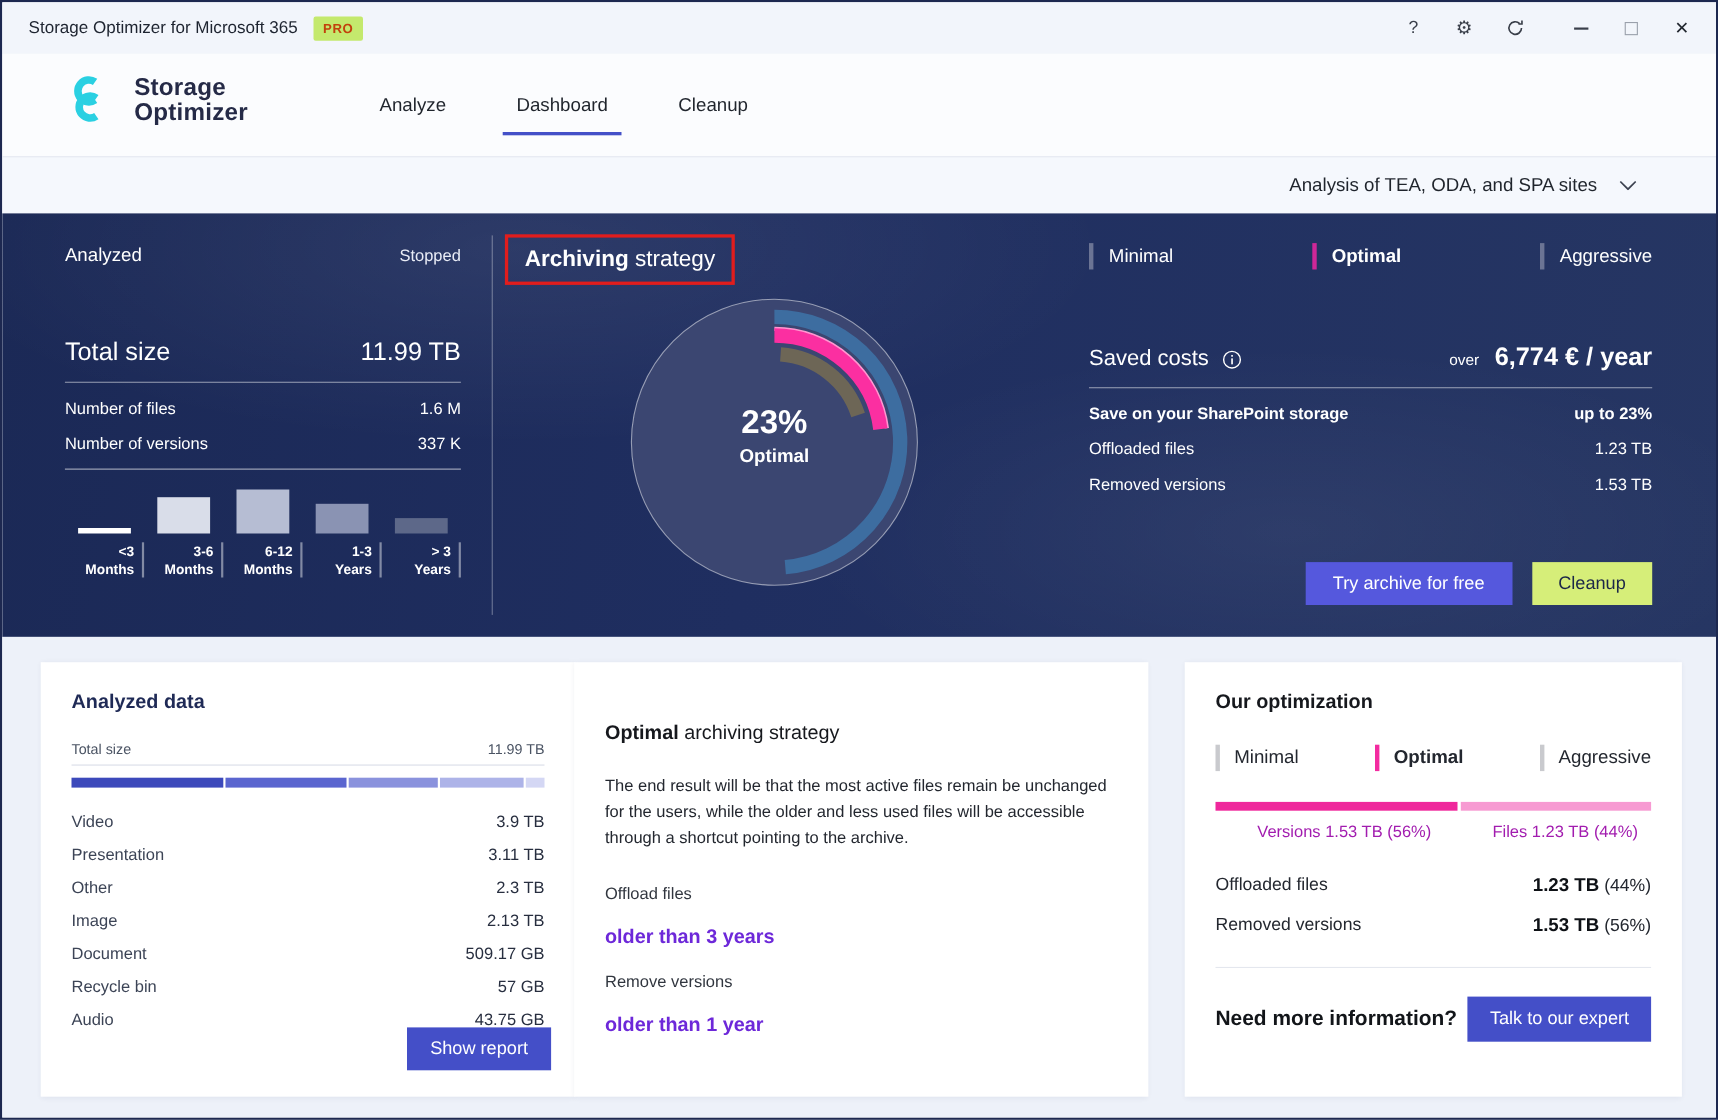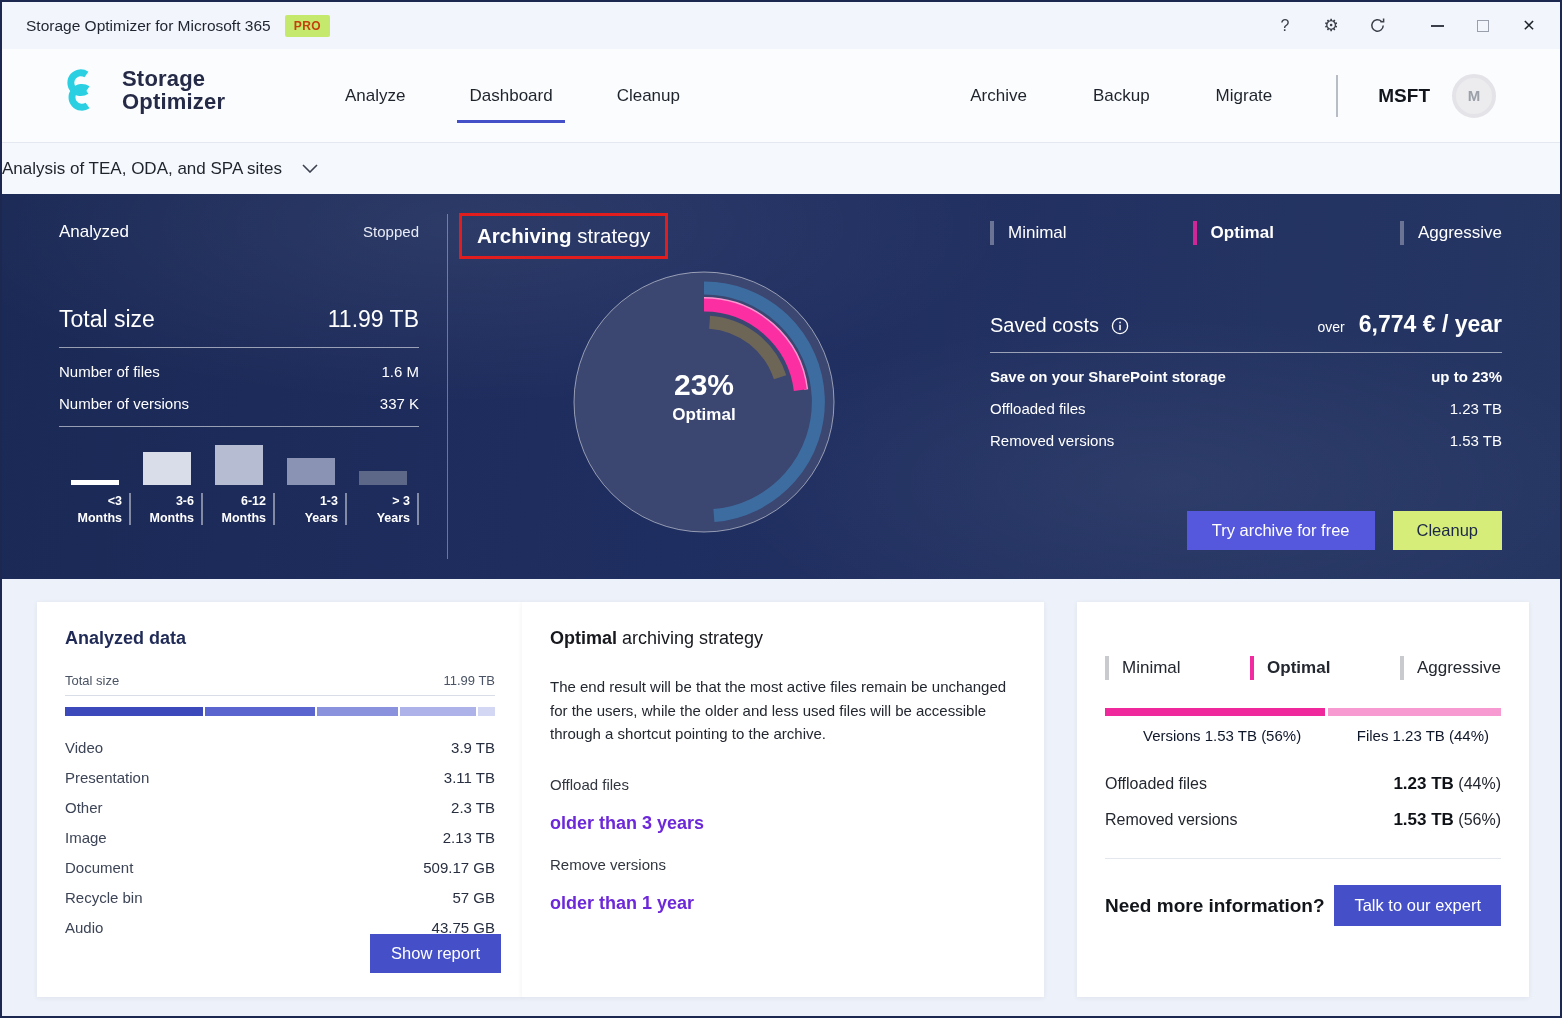--- a/index.html
+++ b/index.html
@@ -209,14 +209,6 @@
       <button class="nav-item active">Dashboard</button>
       <button class="nav-item">Cleanup</button>
     </nav>
-    <div class="right-nav">
-      <button class="nav-item">Archive</button>
-      <button class="nav-item">Backup</button>
-      <button class="nav-item">Migrate</button>
-      <i class="nav-vdivider"></i>
-      <button class="tenant">MSFT</button>
-      <div class="avatar">M</div>
-    </div>
   </div>
 
   <div class="subheader">

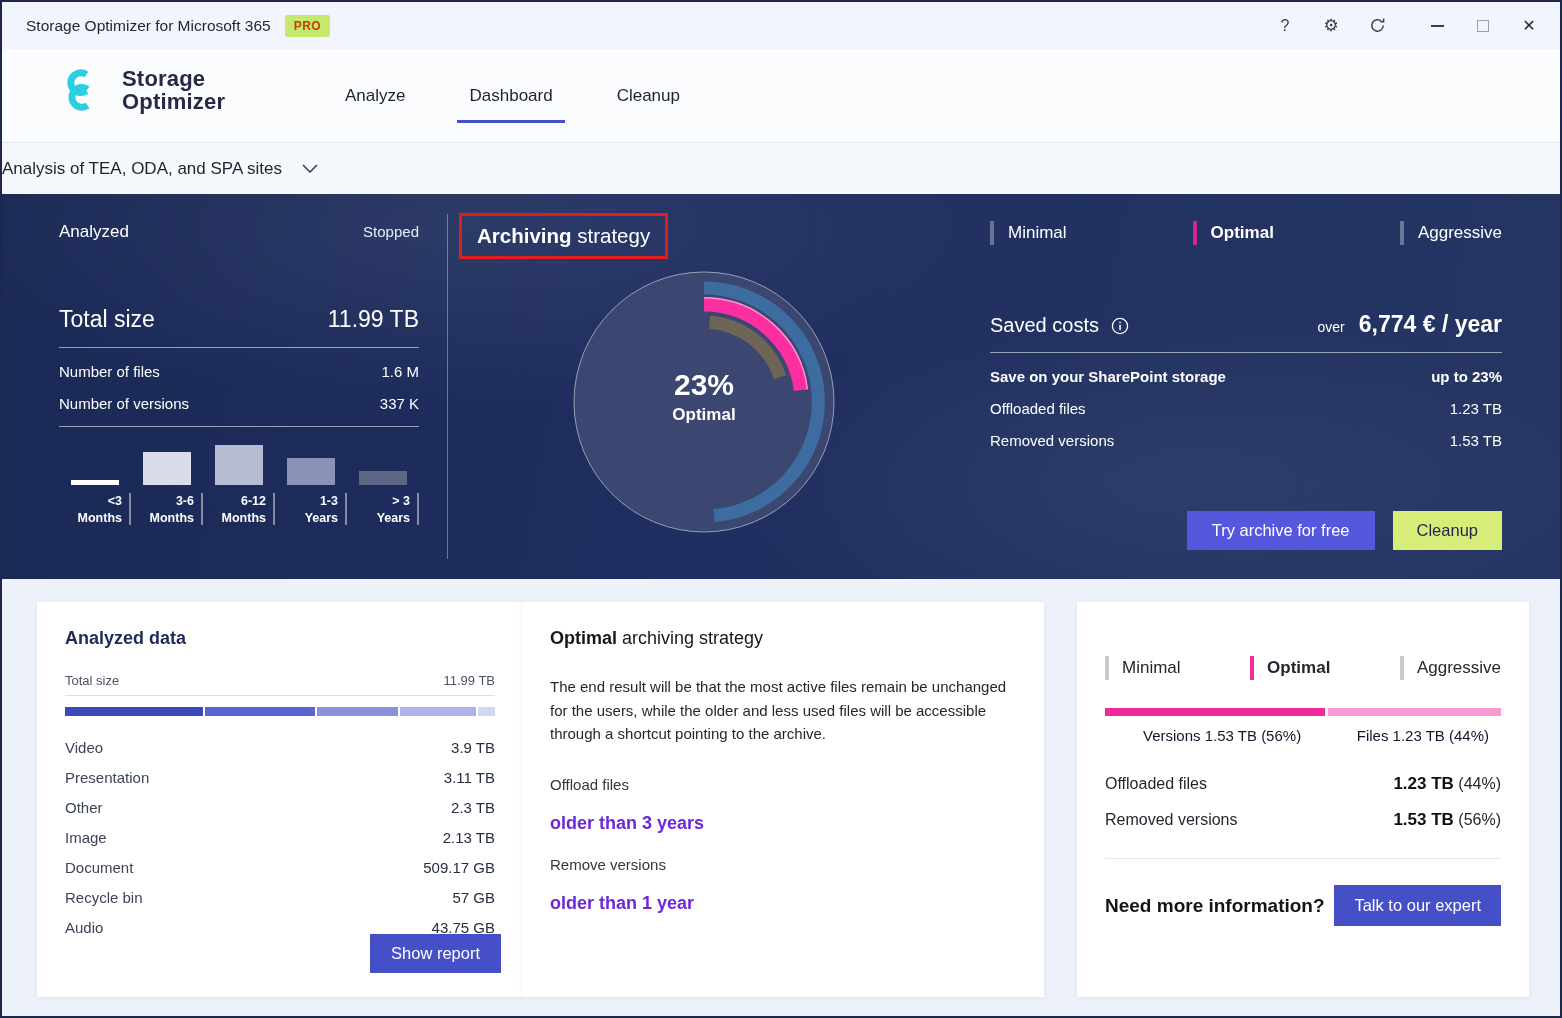--- a/index.html
+++ b/index.html
@@ -47,7 +47,7 @@
   
   .subheader { position:absolute; left:0; top:140px; right:0; height:52px;
                background:#f5f8fd; border-top:1px solid #e4e8f1;
-               display:flex; align-items:center; padding-right:72px; }
+               display:flex; align-items:center; justify-content:flex-end; padding-right:72px; }
   .site-filter { display:flex; align-items:center; gap:20px; cursor:pointer;
                  background:none; border:none; font-family:inherit; }
   .site-filter-label { font-size:17px; color:#1f242c; }

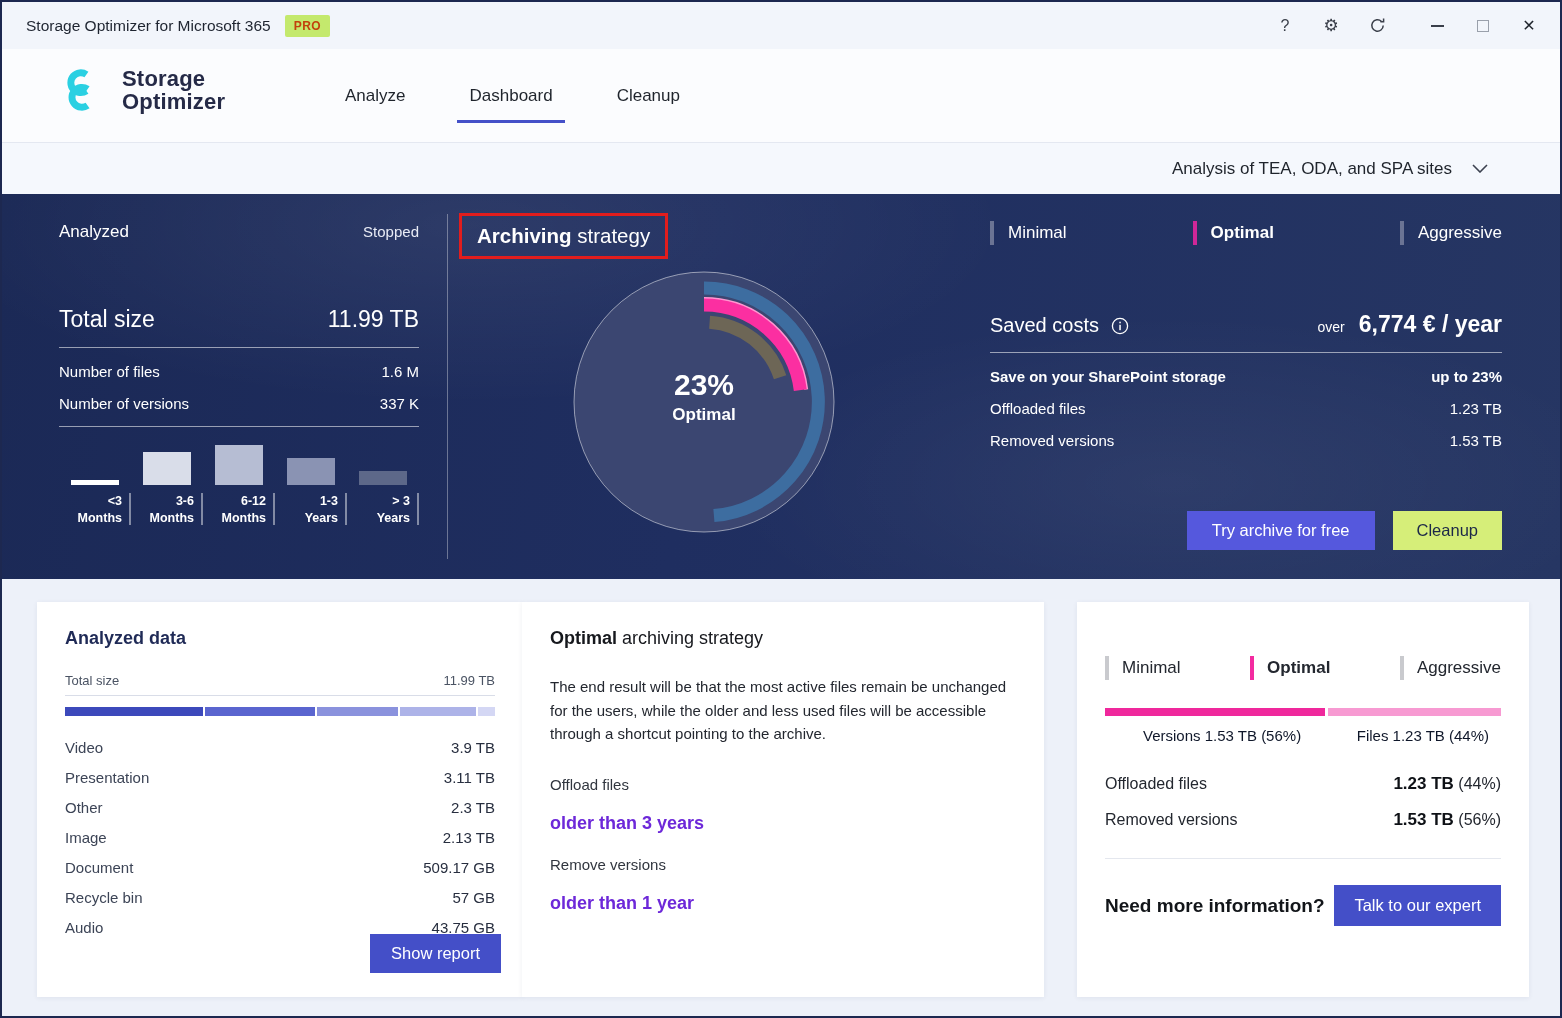--- a/index.html
+++ b/index.html
@@ -429,6 +429,7 @@
     </div>
 
     <div class="card card3">
+      <div class="card3-title">Our optimization</div>
       <div class="modes2">
         <button class="mode2">
           <i class="mode-bar"></i>

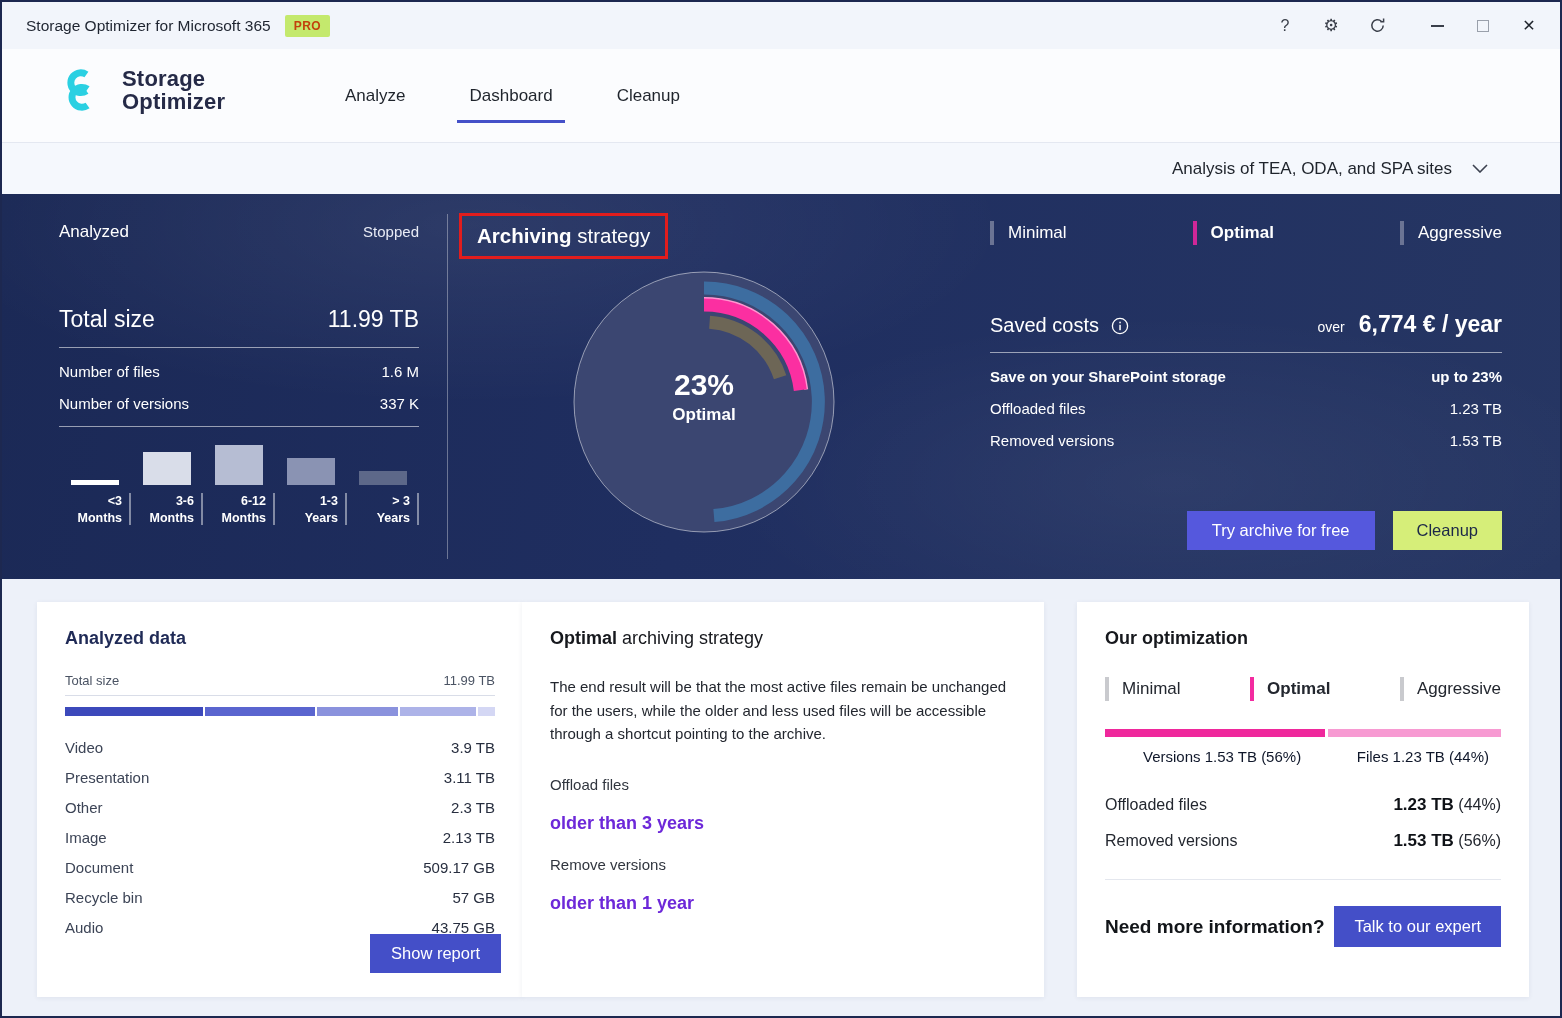--- a/index.html
+++ b/index.html
@@ -133,7 +133,7 @@
   .btn-report { position:absolute; right:22px; bottom:24px; background:#444fc8; color:#fff;
             border:none; font-family:inherit; font-size:16.5px; padding:10px 21px; cursor:pointer; }
 
-  .card2-title { font-size:18px; color:#16181d; }
+  .card2-title { font-size:18px; color:#16181d;margin-top:28px; }
   .card2-title b { font-weight:bold; }
   .si-text { margin-top:26px; font-size:15px; line-height:1.58; color:#23272f; }
   .si-block { margin-top:30px; }

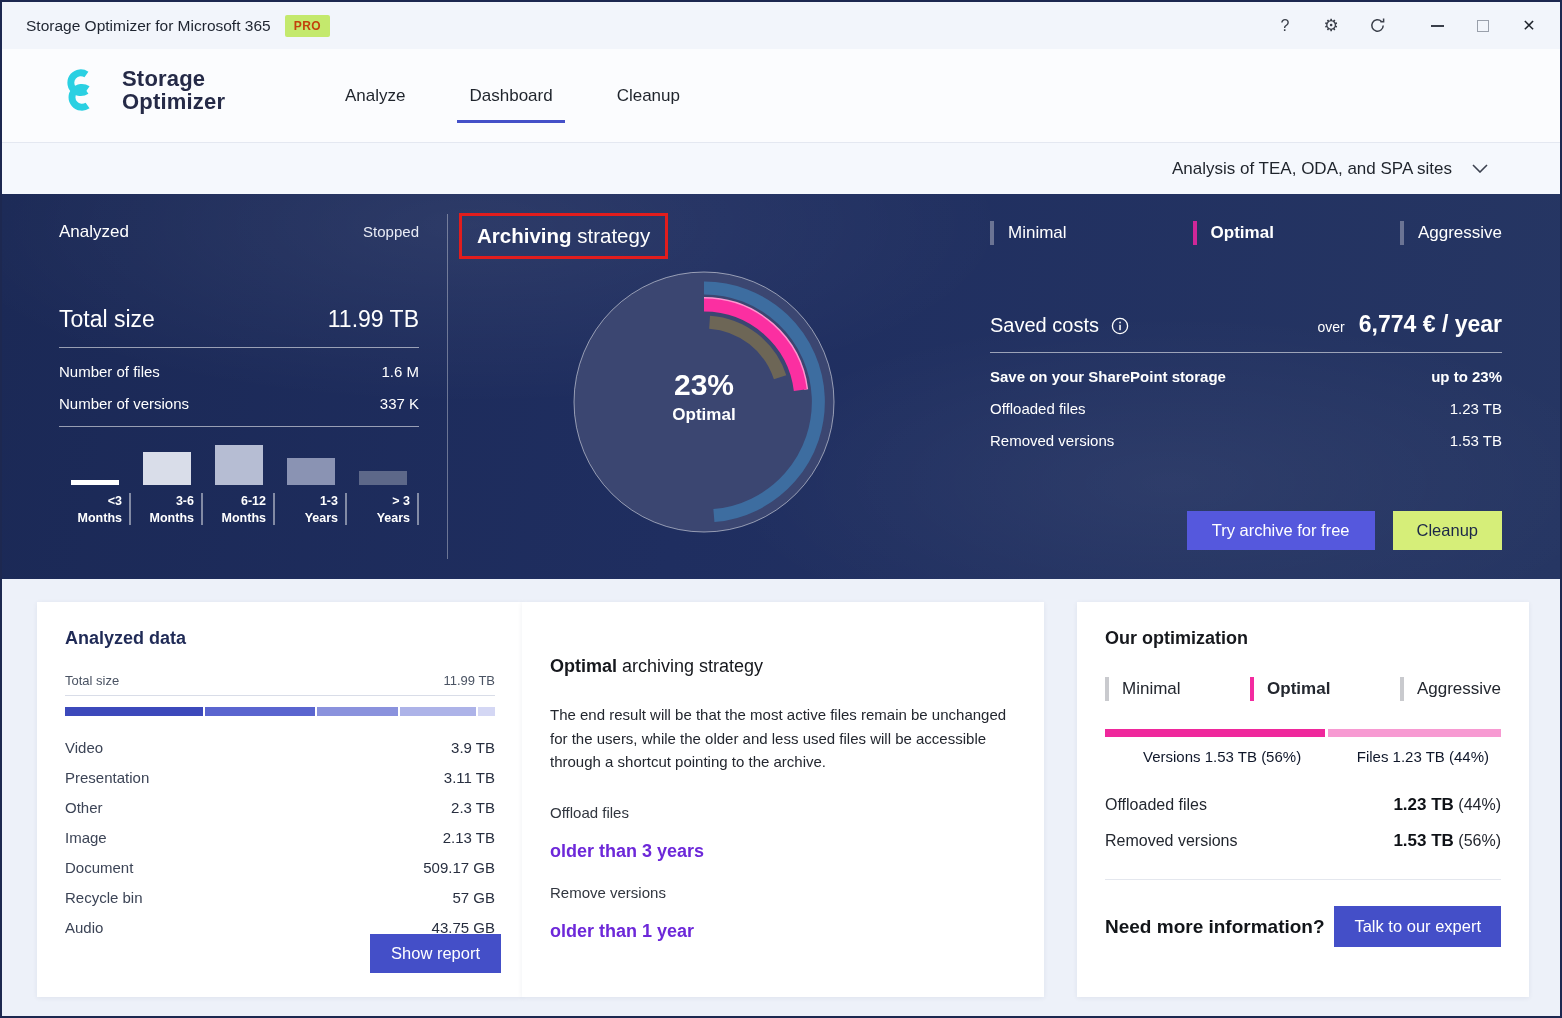--- a/index.html
+++ b/index.html
@@ -152,7 +152,7 @@
   .opt-bar { margin-top:28px; height:8px; display:flex; gap:3px; }
   .opt-seg { height:100%; }
   .opt-bar-labels { margin-top:11px; display:flex; justify-content:space-between;
-            font-size:15px; color:#0f172a; padding:0 12px 0 38px; }
+            font-size:15px; color:#a21caf; padding:0 12px 0 38px; }
   .opt-rows { margin-top:22px; }
   .opt-row { display:flex; justify-content:space-between; align-items:center; height:36px; }
   .opt-row .lbl { font-size:16px; color:#23272f; }

